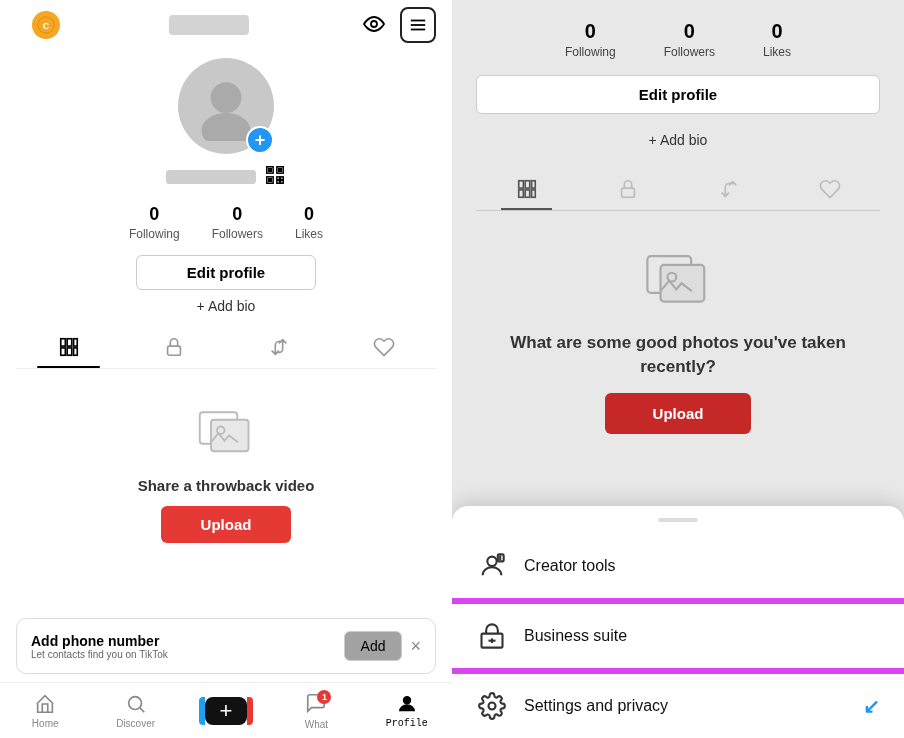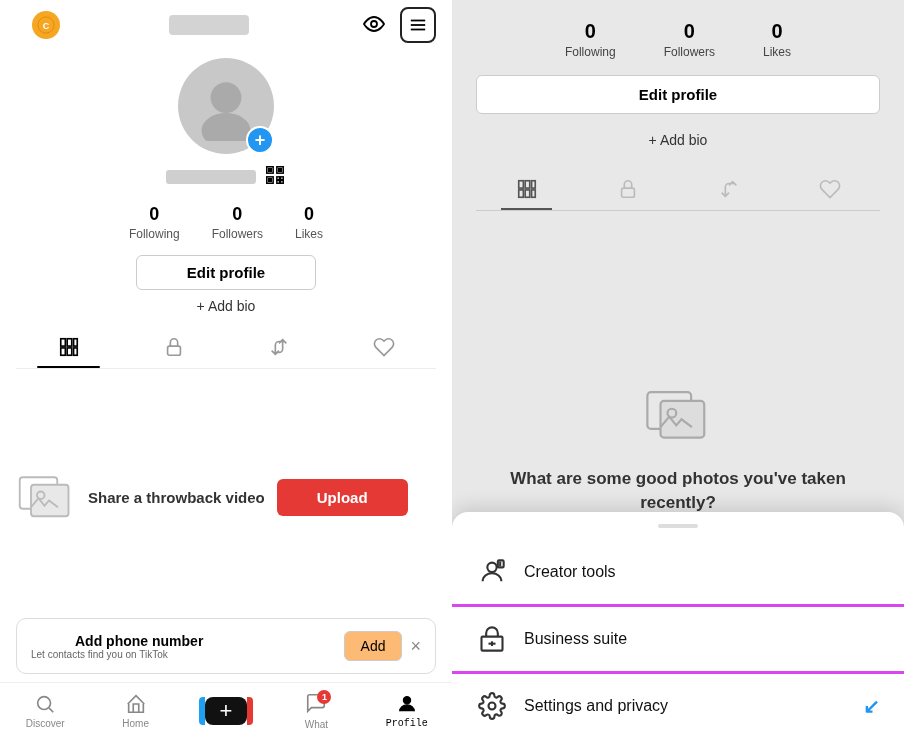--- a/index.html
+++ b/index.html
@@ -409,7 +409,6 @@
       display: flex;
       flex-direction: column;
       align-items: center;
-      justify-content: center;
       padding: 32px 24px;
       gap: 14px;
     }

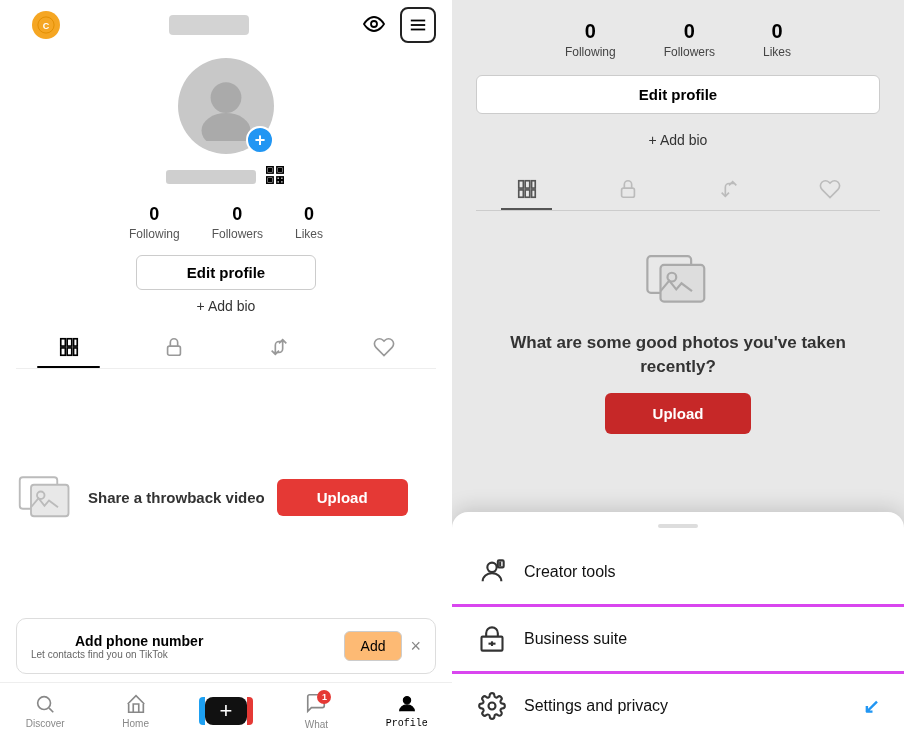--- a/index.html
+++ b/index.html
@@ -191,7 +191,7 @@
     .content-area {
       flex: 1;
       display: flex;
-      flex-direction: row;
+      flex-direction: column;
       align-items: center;
       padding: 32px 16px 16px;
       gap: 12px;

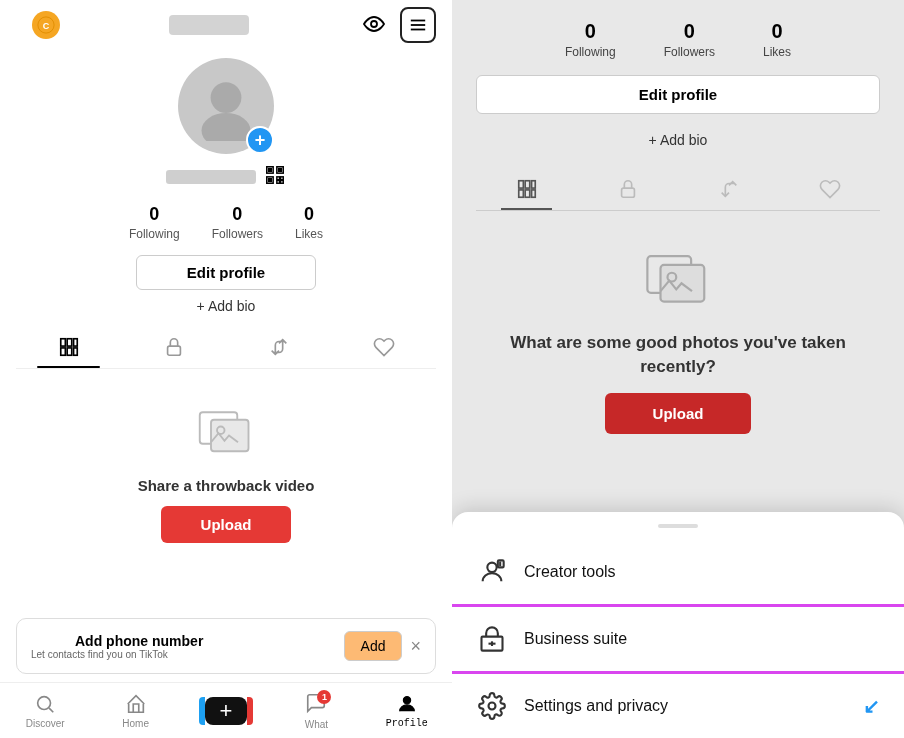--- a/index.html
+++ b/index.html
@@ -452,7 +452,7 @@
       gap: 16px;
       padding: 16px 24px;
       cursor: pointer;
-      border-bottom: 3px solid #d946ef;
+      border-bottom: 6px solid #d946ef;
     }
     .menu-item:last-child { border-bottom: none; align-items: center; }
     .menu-item-icon {

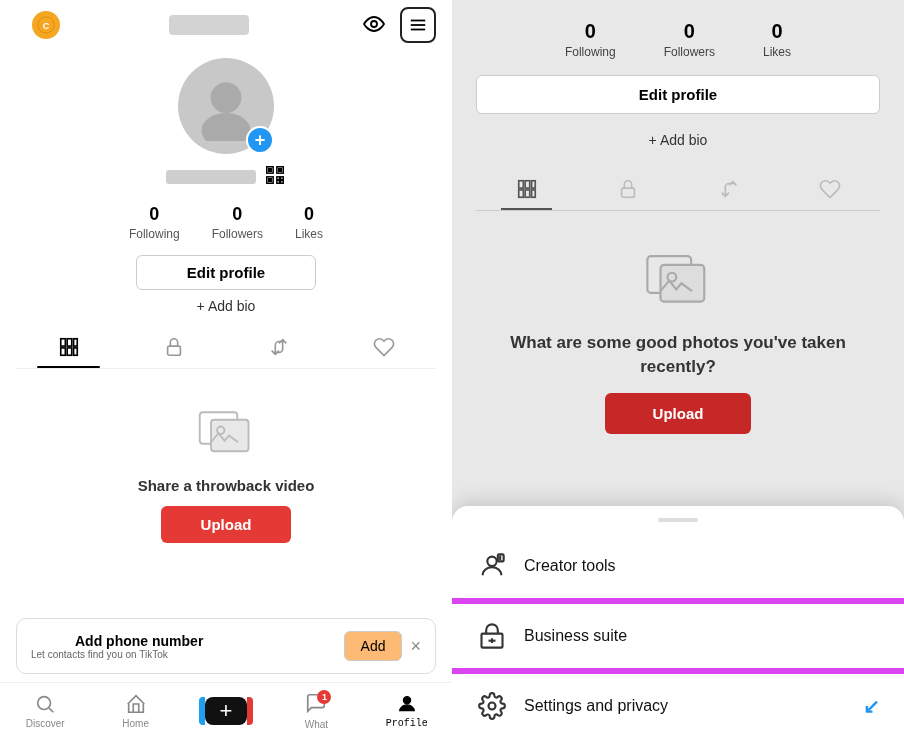--- a/index.html
+++ b/index.html
@@ -228,7 +228,6 @@
       font-size: 14px;
       font-weight: 600;
       color: #000;
-      margin-left: 44px;
     }
     .phone-notif-text .notif-sub {
       font-size: 10px;

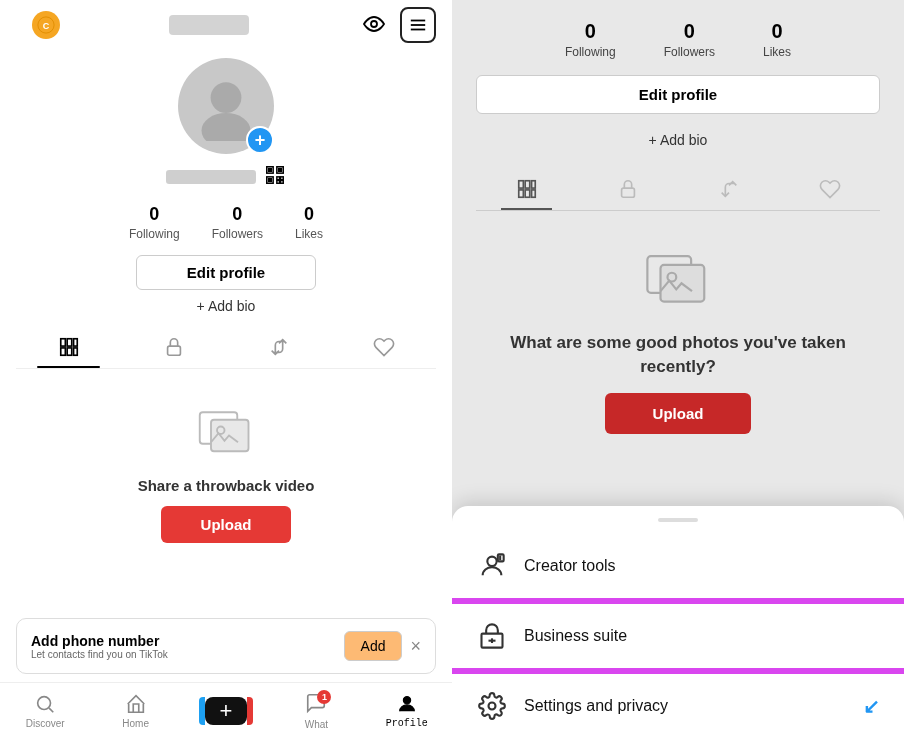--- a/index.html
+++ b/index.html
@@ -240,7 +240,7 @@
     }
     .add-phone-btn {
       border: 1.5px solid #ccc;
-      background: #fdba74;
+      background: #a3a3a3;
       border-radius: 6px;
       padding: 6px 16px;
       font-size: 14px;

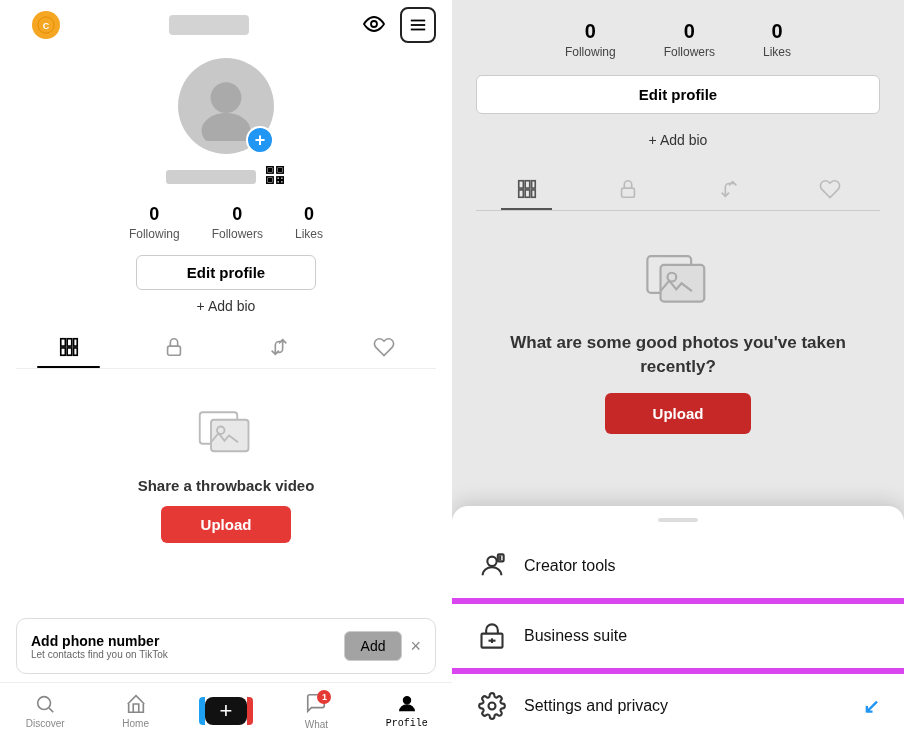--- a/index.html
+++ b/index.html
@@ -620,18 +620,18 @@
   <div class="bottom-nav">
     <div class="nav-item">
       <svg viewBox="0 0 24 24" width="22" height="22" fill="none" stroke="#888" stroke-width="1.8">
-        <circle cx="11" cy="11" r="7"></circle>
-        <line x1="16.5" y1="16.5" x2="21" y2="21"></line>
-      </svg>
-      <span>Discover</span>
-    </div>
-    <div class="nav-item">
-      <svg viewBox="0 0 24 24" width="22" height="22" fill="none" stroke="#888" stroke-width="1.8">
         <path d="M3 12L12 3l9 9"></path>
         <path d="M9 21V12h6v9"></path>
         <path d="M4 12v9h16v-9"></path>
       </svg>
       <span>Home</span>
+    </div>
+    <div class="nav-item">
+      <svg viewBox="0 0 24 24" width="22" height="22" fill="none" stroke="#888" stroke-width="1.8">
+        <circle cx="11" cy="11" r="7"></circle>
+        <line x1="16.5" y1="16.5" x2="21" y2="21"></line>
+      </svg>
+      <span>Discover</span>
     </div>
     <div class="nav-item">
       <div class="nav-plus">+</div>

